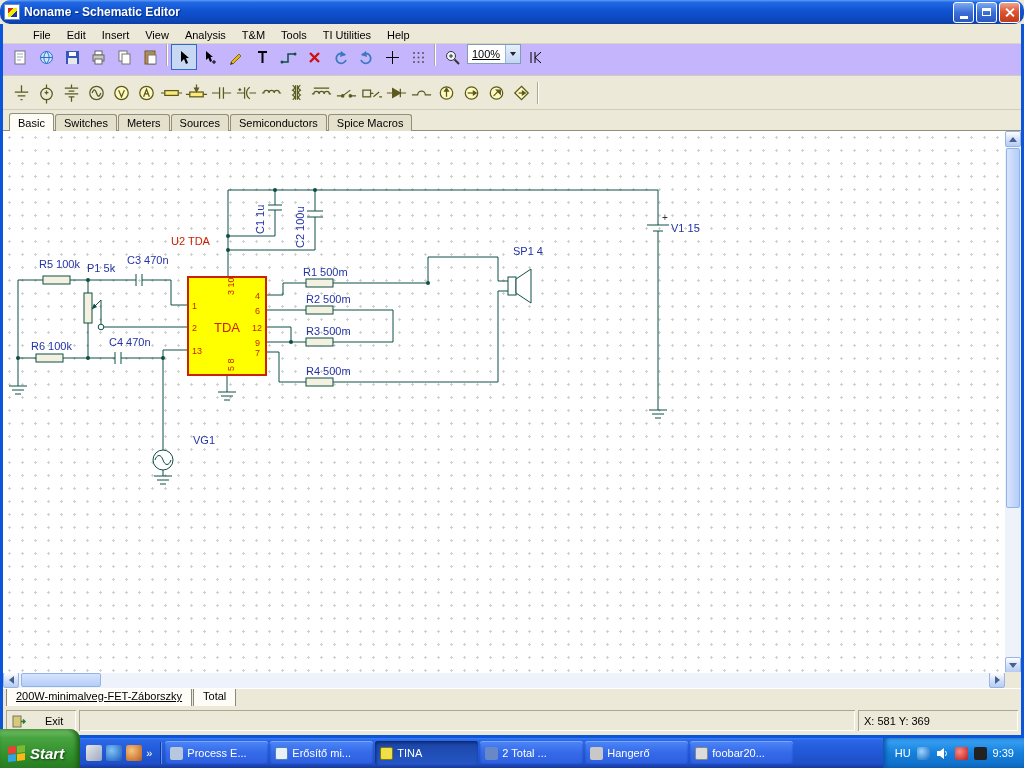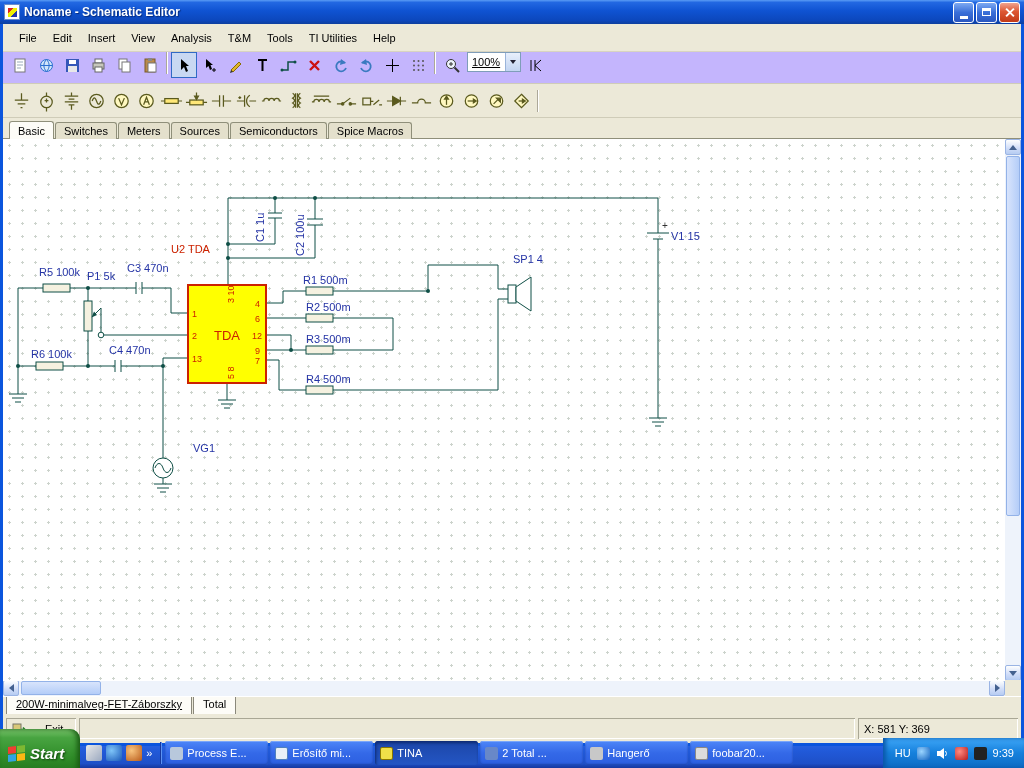--- a/index.html
+++ b/index.html
@@ -10,7 +10,7 @@
 
   
   .titlebar { height:24px; flex:none; display:flex; align-items:center; padding:0 4px;
-    background:linear-gradient(180deg,#5a9cf5 0%,#2268e2 10%,#0f53d2 45%,#0c47bc 85%,#0d3f9e 100%); }
+    background:linear-gradient(180deg,#5a9cf5 0%,#2268e2 10%,#0f53d2 45%,#0c47bc 85%,#0d3f9e 100%);border-radius:10px; }
   .app-icon { width:16px; height:16px; margin-right:4px; background:#fff; border:1px solid #6a8cc8;
     display:flex; align-items:center; justify-content:center; }
   .app-icon i { display:block; width:9px; height:9px; background:

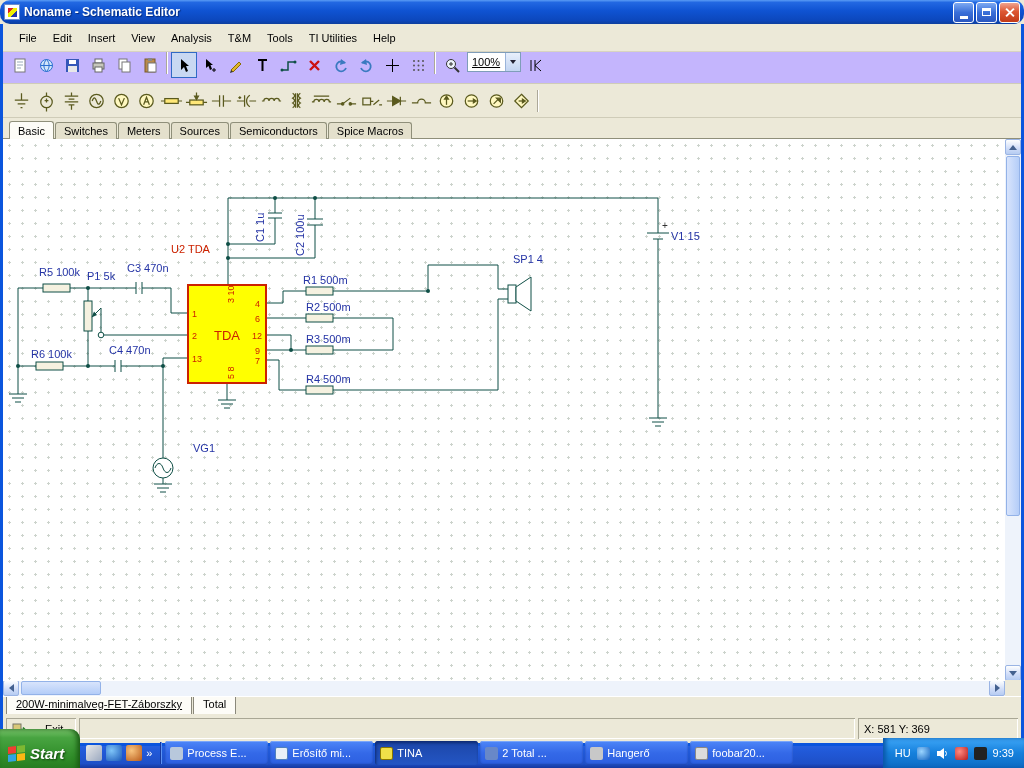--- a/index.html
+++ b/index.html
@@ -33,7 +33,7 @@
     border-left:3px solid #0b55dd; border-right:3px solid #0b55dd; border-bottom:3px solid #0b55dd; }
 
   
-  .menubar { height:28px; flex:none; display:flex; align-items:center; padding-left:8px;
+  .menubar { height:20px; flex:none; display:flex; align-items:flex-end; padding-left:22px;
     background:#ece9d8; border-bottom:1px solid #d8d4c0; }
   .menu-item { padding:2px 8px; color:#000; cursor:default; }
 

